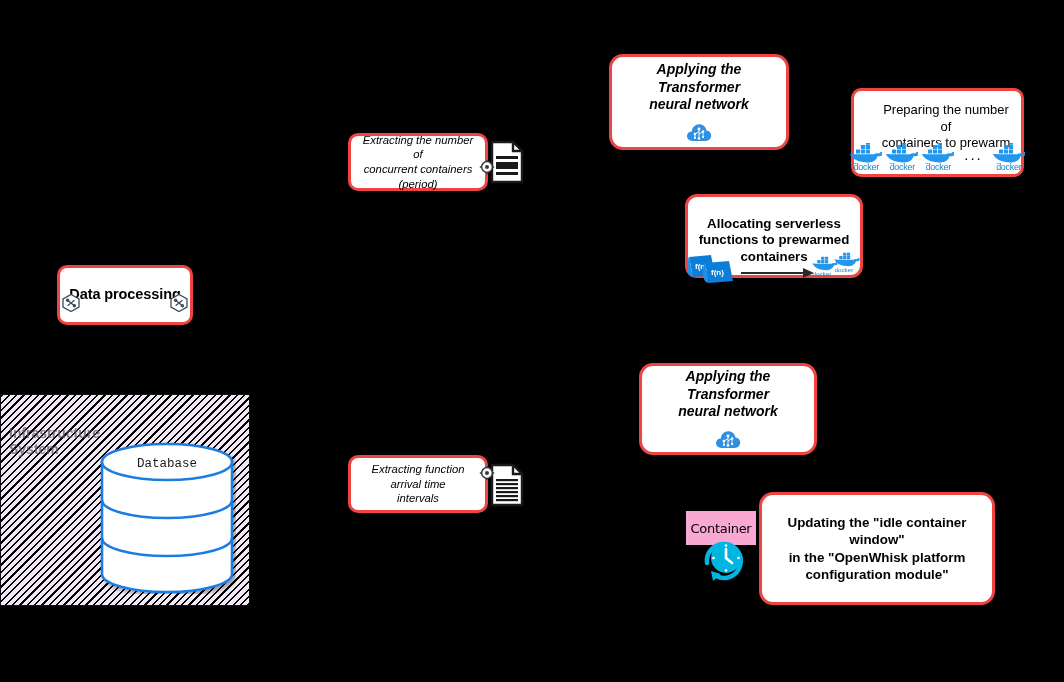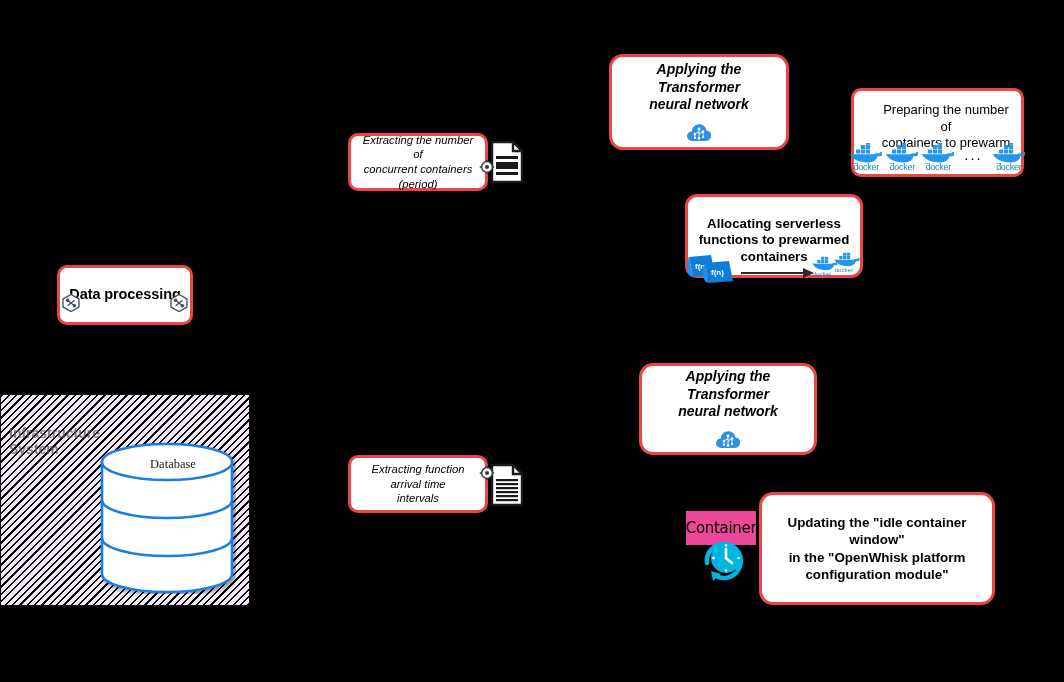--- a/index.html
+++ b/index.html
@@ -228,12 +228,12 @@
   }
   .db-label {
     position: absolute;
-    left: 104px; top: 457px;
+    left: 98px; top: 457px;
     width: 138px;
     text-align: center;
     font-size: 12.5px;
     color: #1a1a1a;
-    font-family: Liberation Serif, serif;
+    font-family: Liberation Mono, monospace;
   }
 </style>
 </head>

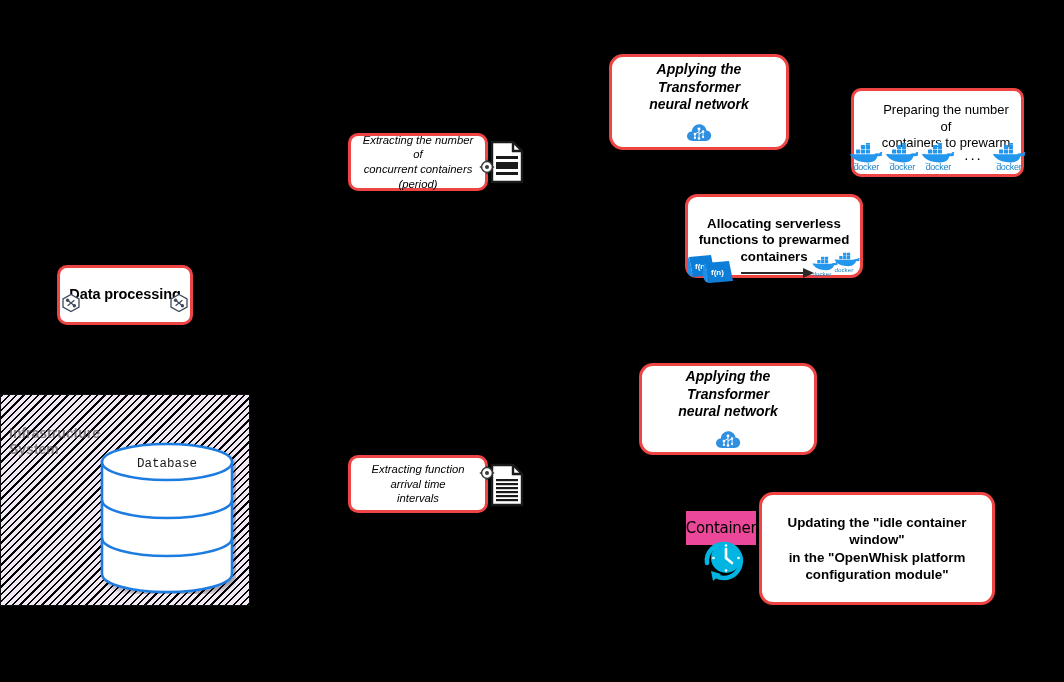--- a/index.html
+++ b/index.html
@@ -181,9 +181,9 @@
     position: absolute;
     left: 686px; top: 511px;
     width: 70px; height: 34px;
-    background: #ec4899;
+    background: #f9a8d4;
     color: #000000;
-    font-size: 15px;
+    font-size: 13px;
     display: flex;
     align-items: center;
     justify-content: center;

